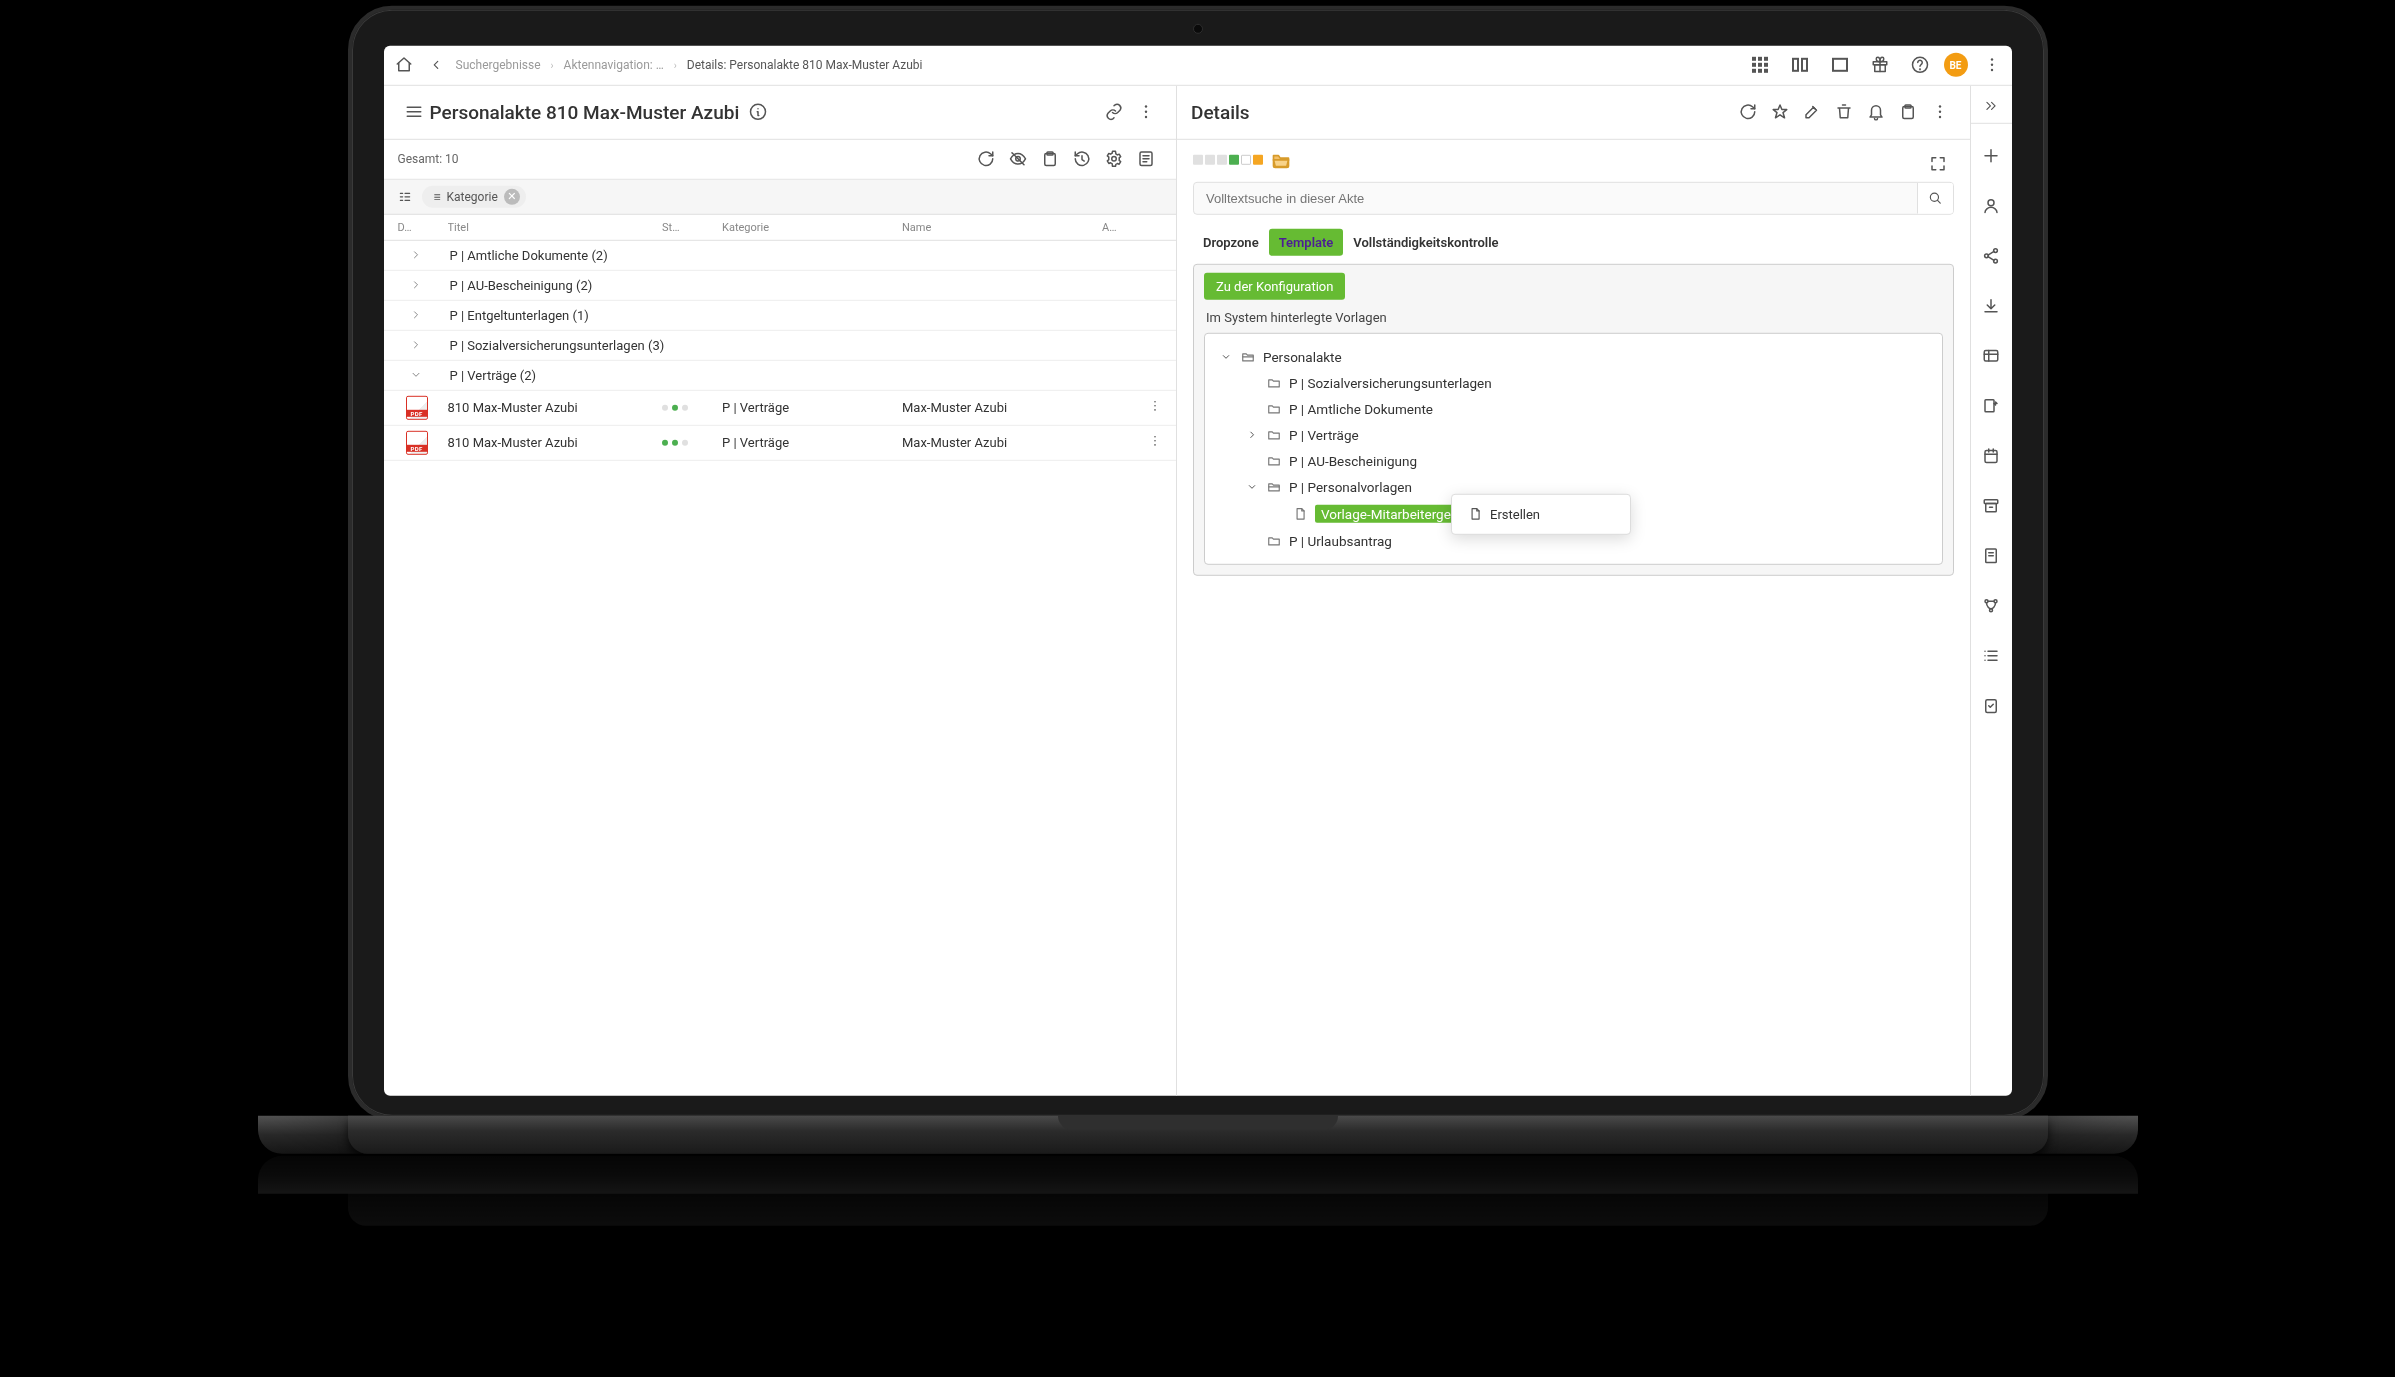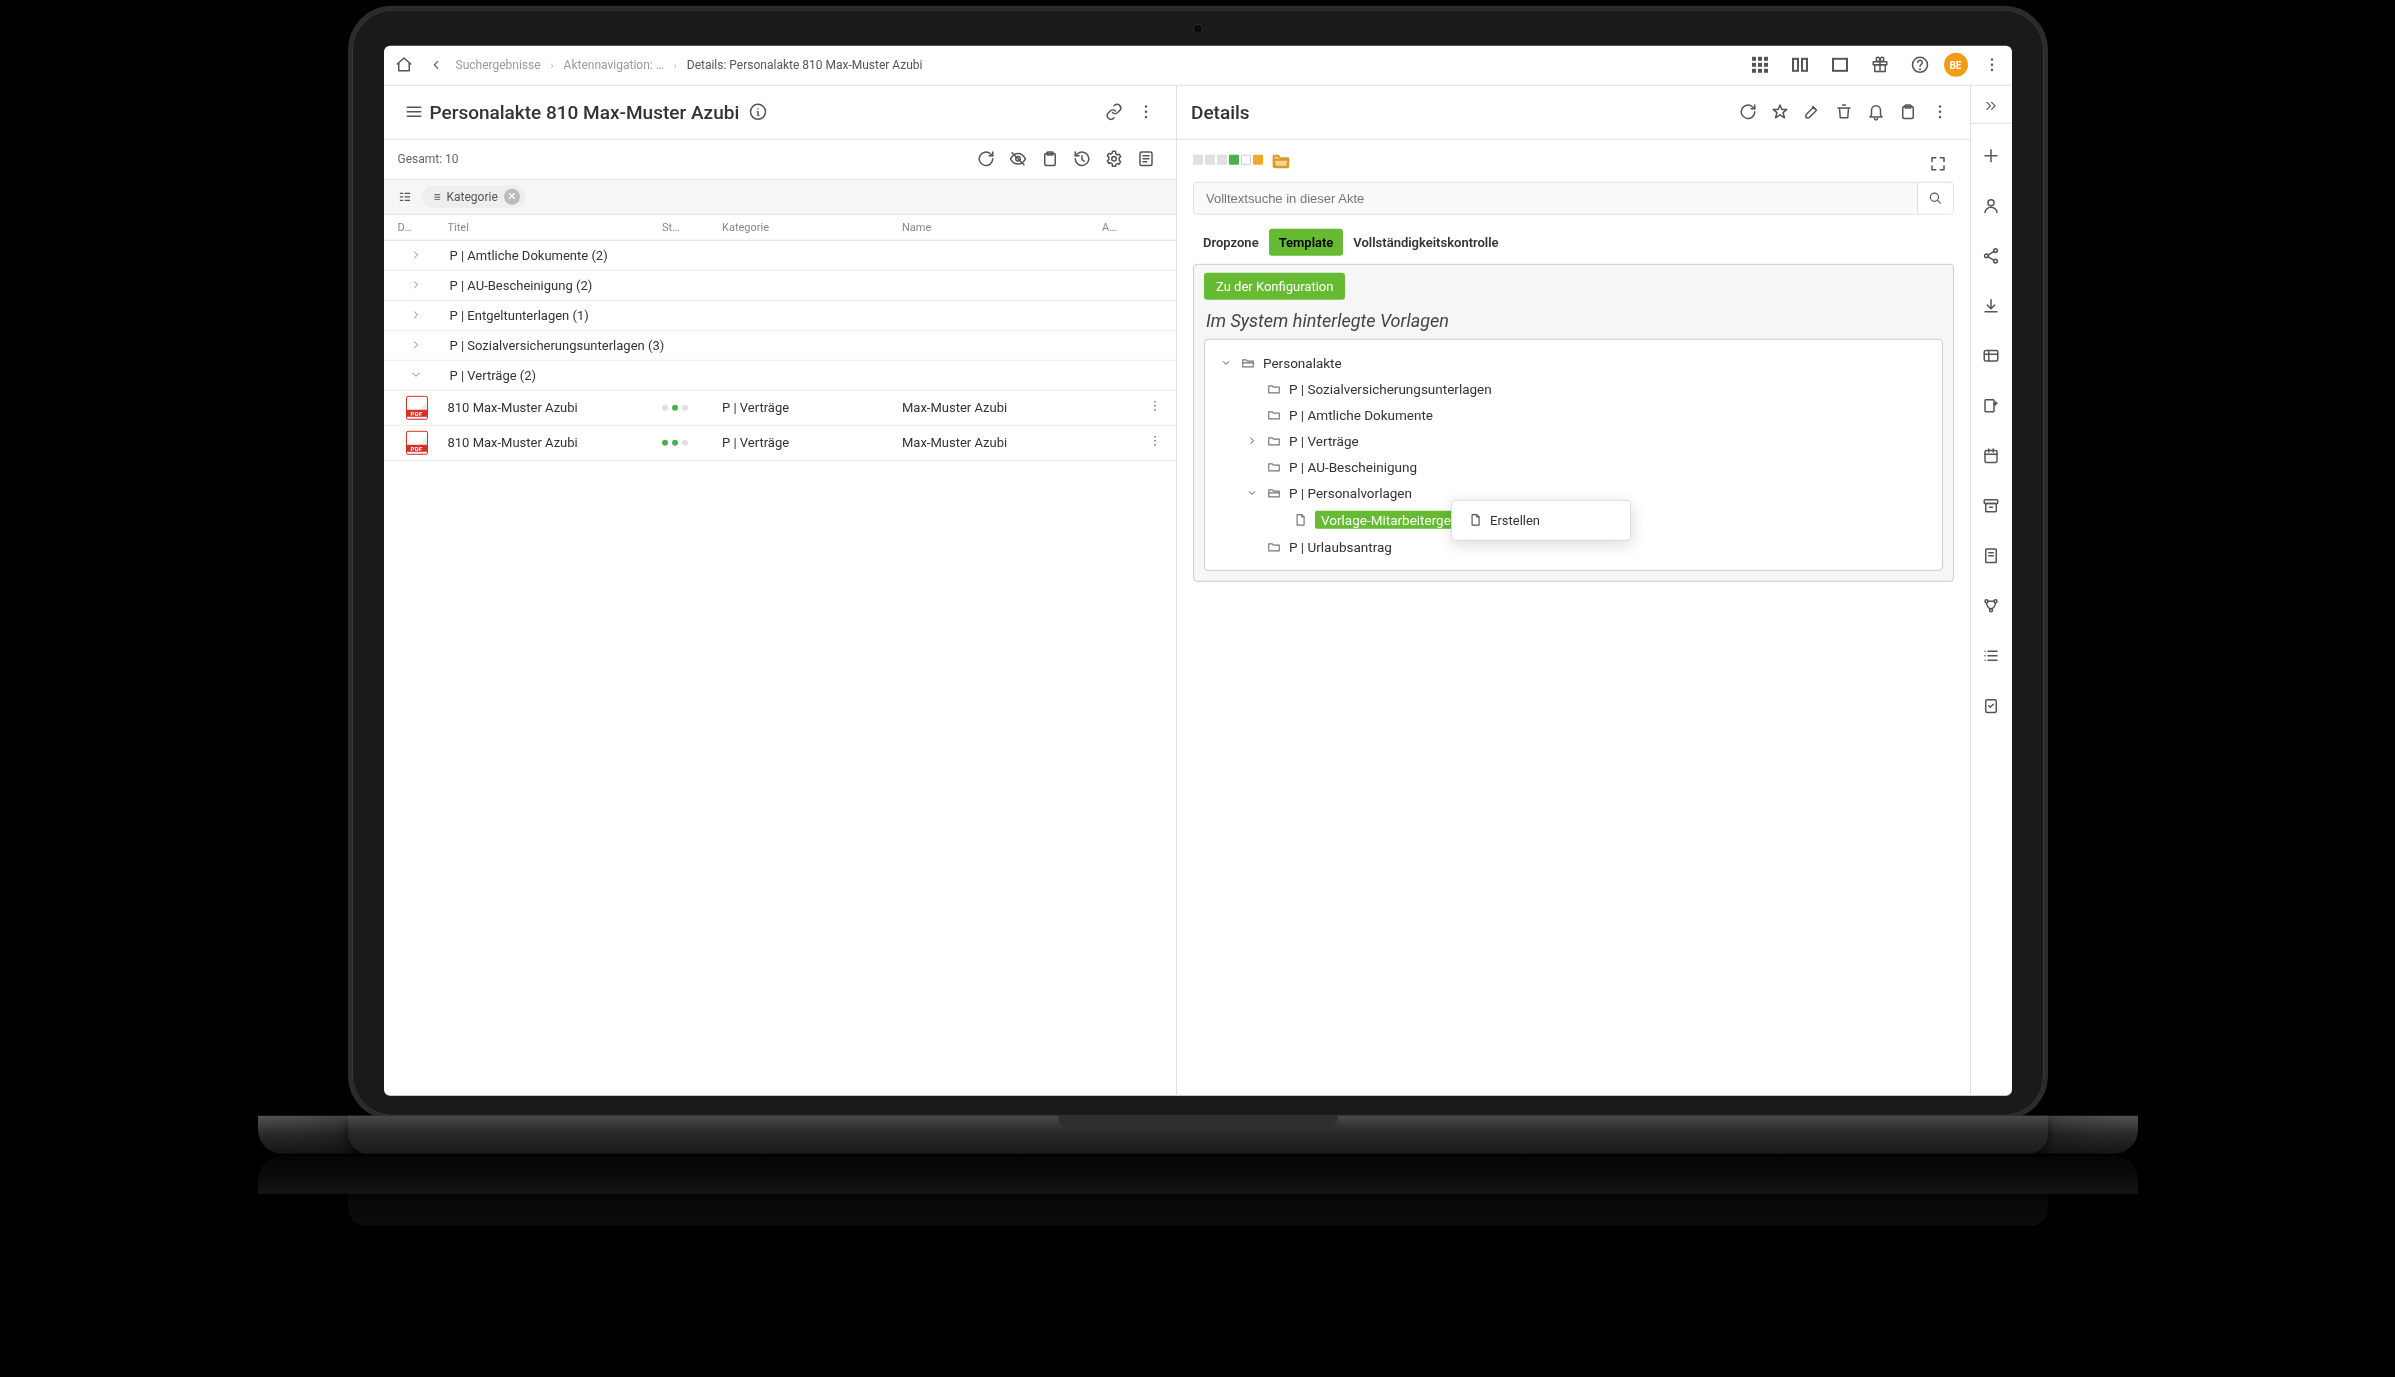--- a/index.html
+++ b/index.html
@@ -219,7 +219,7 @@
     display: flex; padding: 4px 16px 8px; font-size: 13px; align-items: center;
   }
   .subtab { padding: 6px 10px; cursor: pointer; font-weight: 600; color: #333; }
-  .subtab.active { background: var(--accent); color: #000000; border-radius: 3px; }
+  .subtab.active { background: var(--accent); color: #4c1d95; border-radius: 3px; }
   .tpl-panel {
     margin: 0 16px 16px; border: 1px solid #ccc; border-radius: 4px;
     background: var(--header-bg);

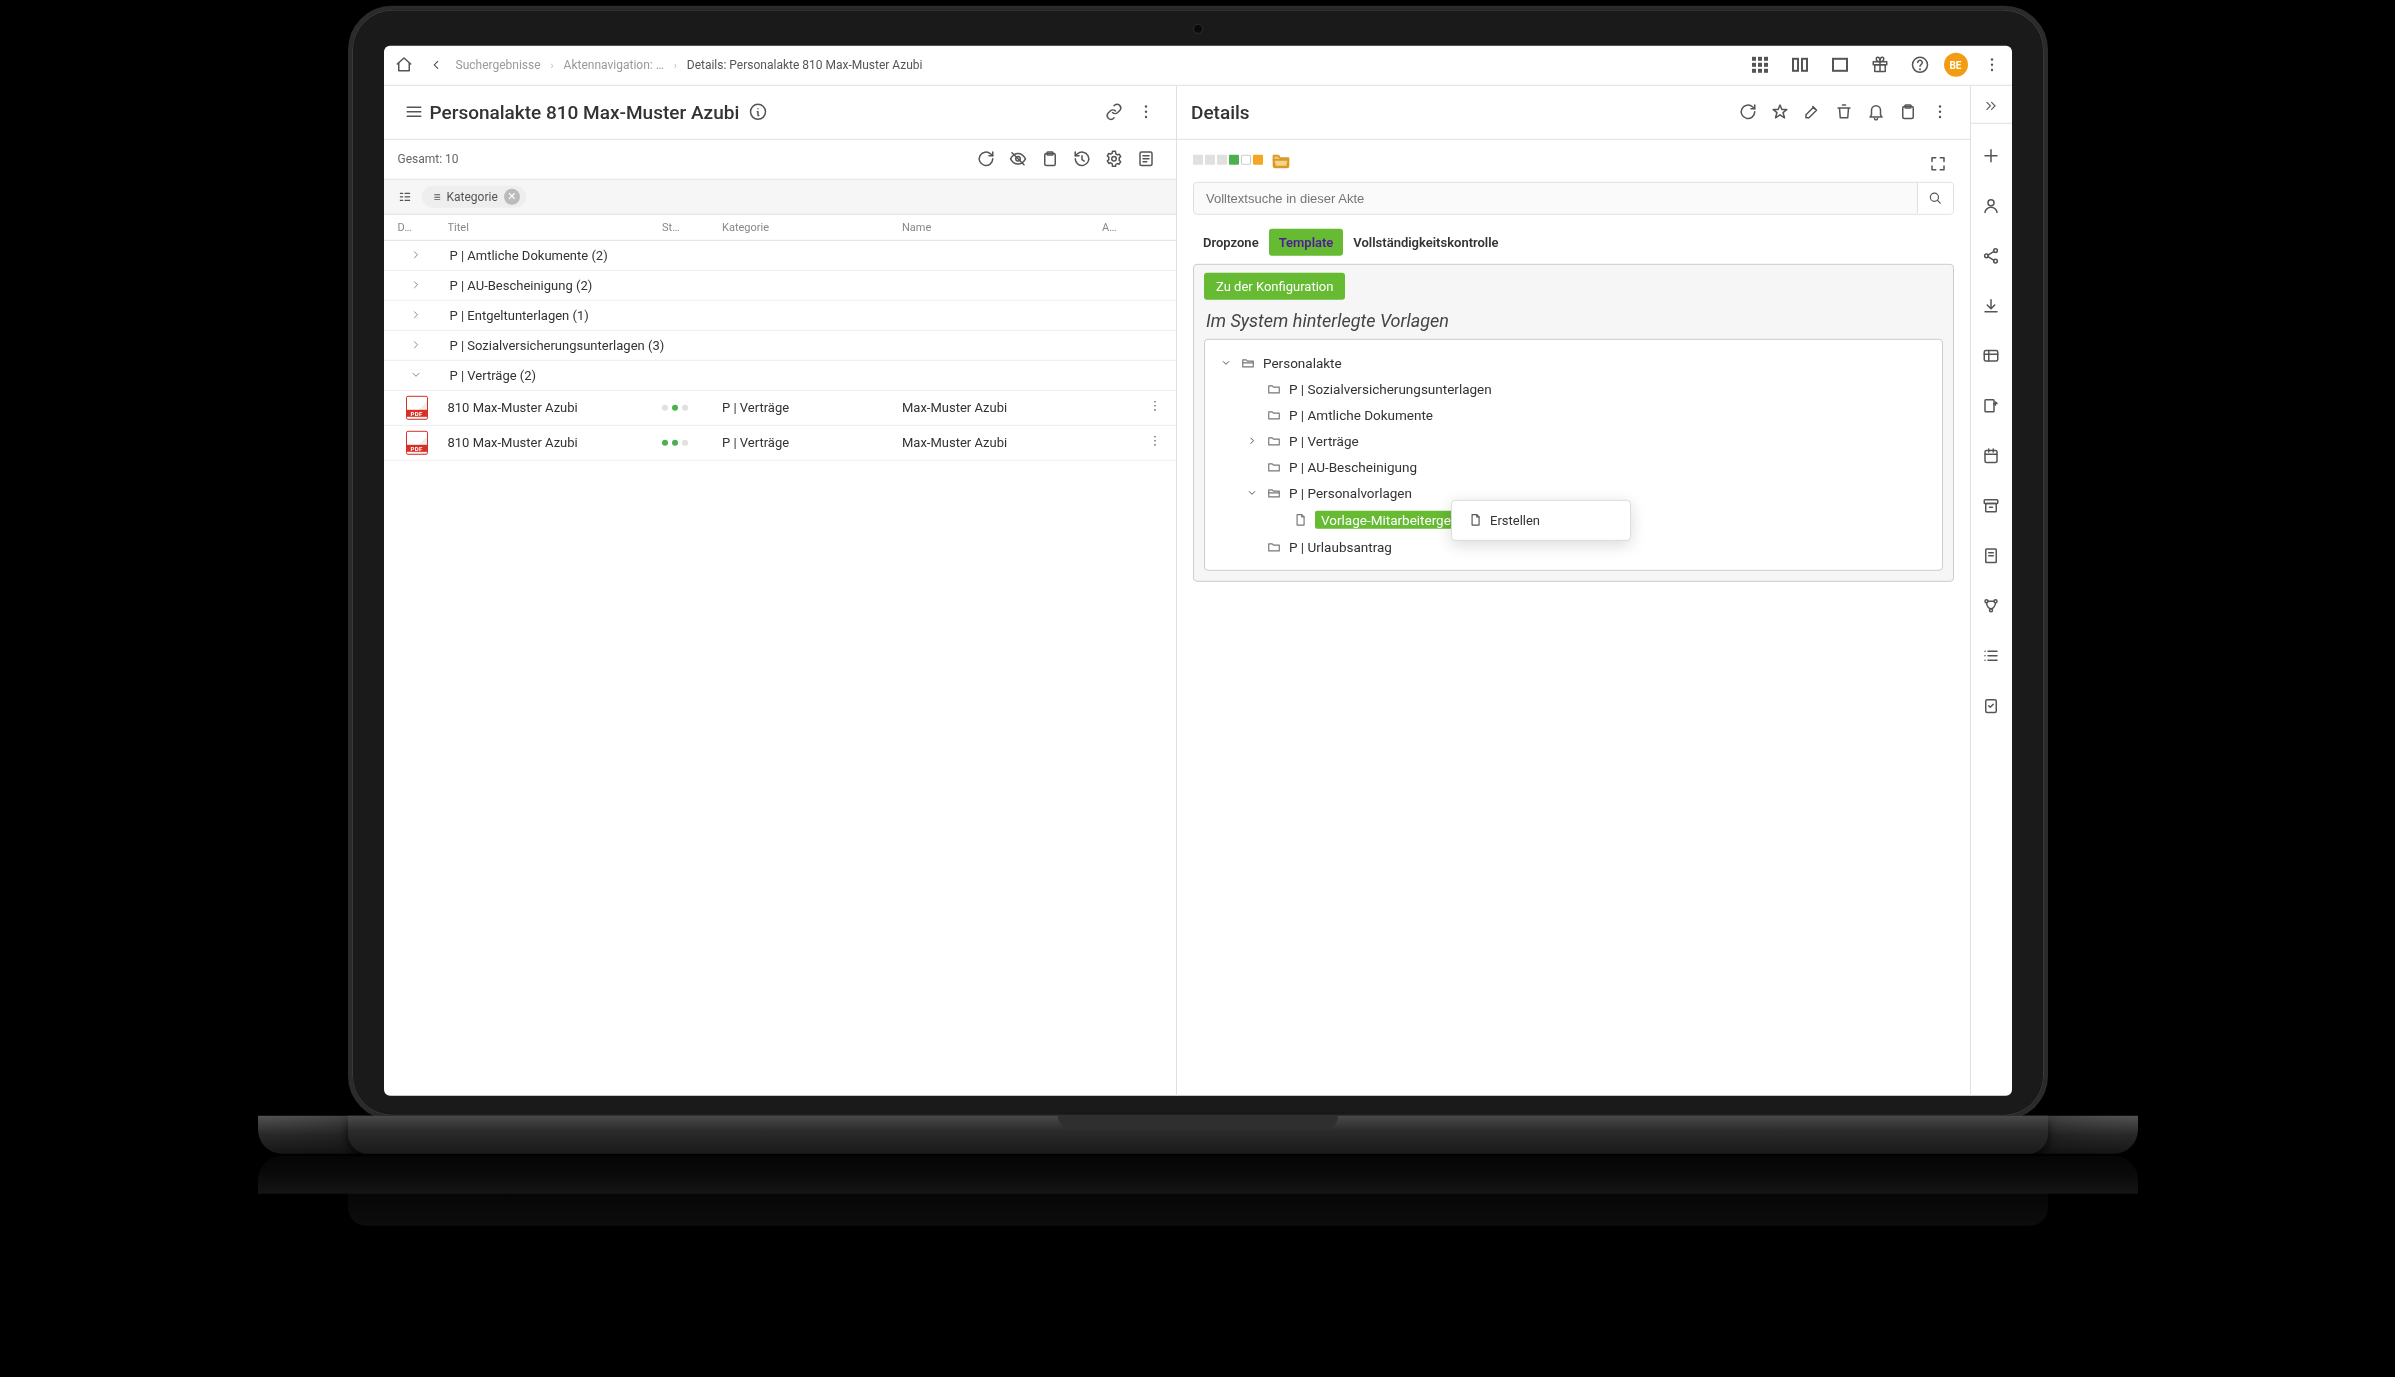--- a/index.html
+++ b/index.html
@@ -228,7 +228,7 @@
     display: inline-block; margin: 8px 10px 0; background: var(--accent);
     color: #fff; font-size: 13px; padding: 6px 12px; border-radius: 3px; cursor: pointer;
   }
-  .tpl-caption { padding: 10px 12px 8px; font-size: 18px; color: #444; font-style: italic; }
+  .tpl-caption { padding: 10px 12px 8px; font-size: 13px; color: #444; }
   .tree-box {
     margin: 0 10px 10px; background: #fff; border: 1px solid #ccc;
     border-radius: 4px; padding: 10px 6px;

